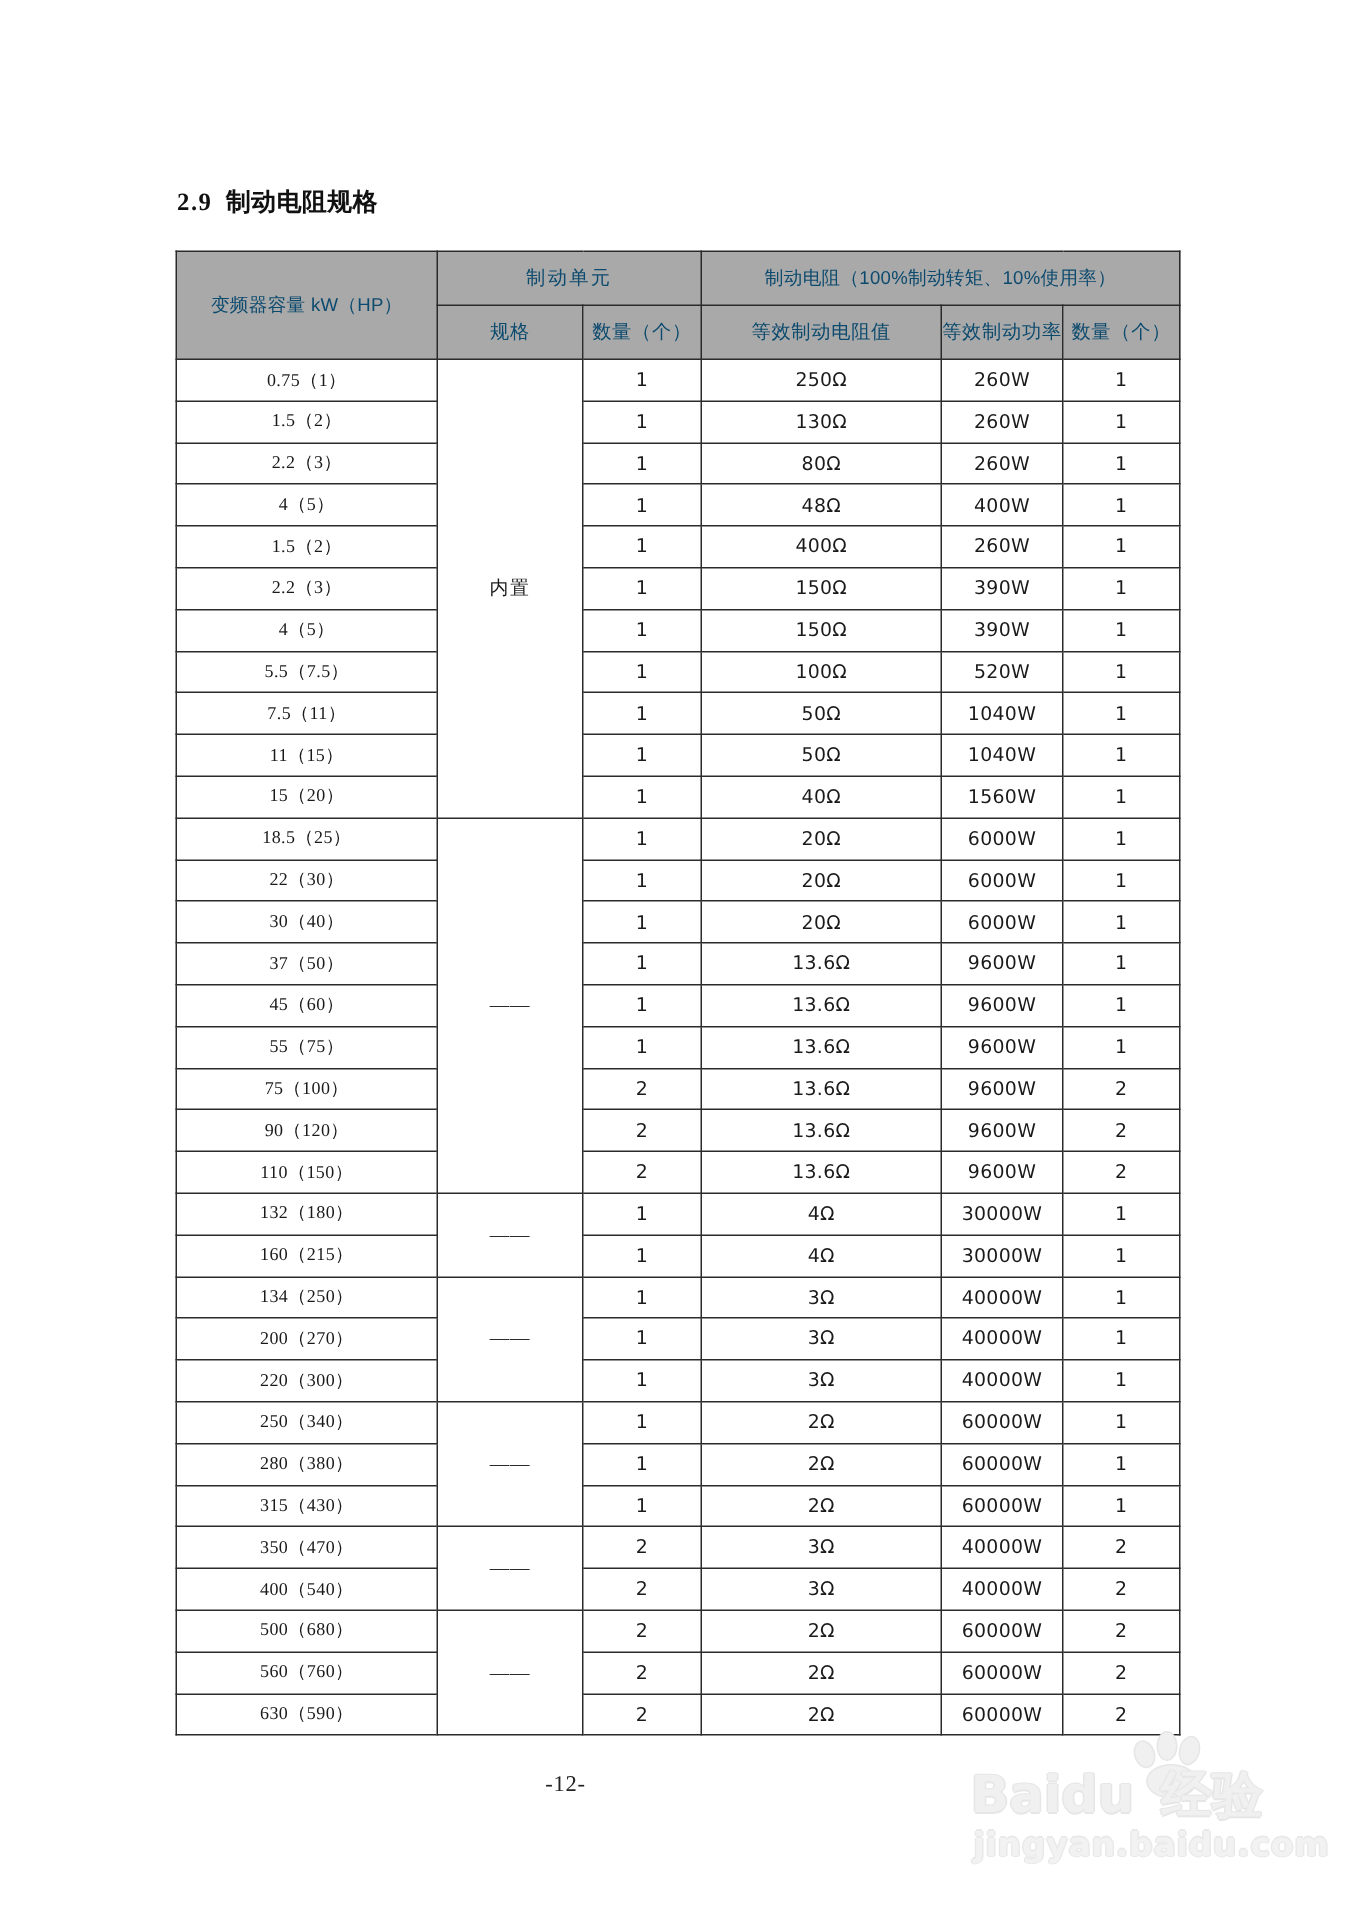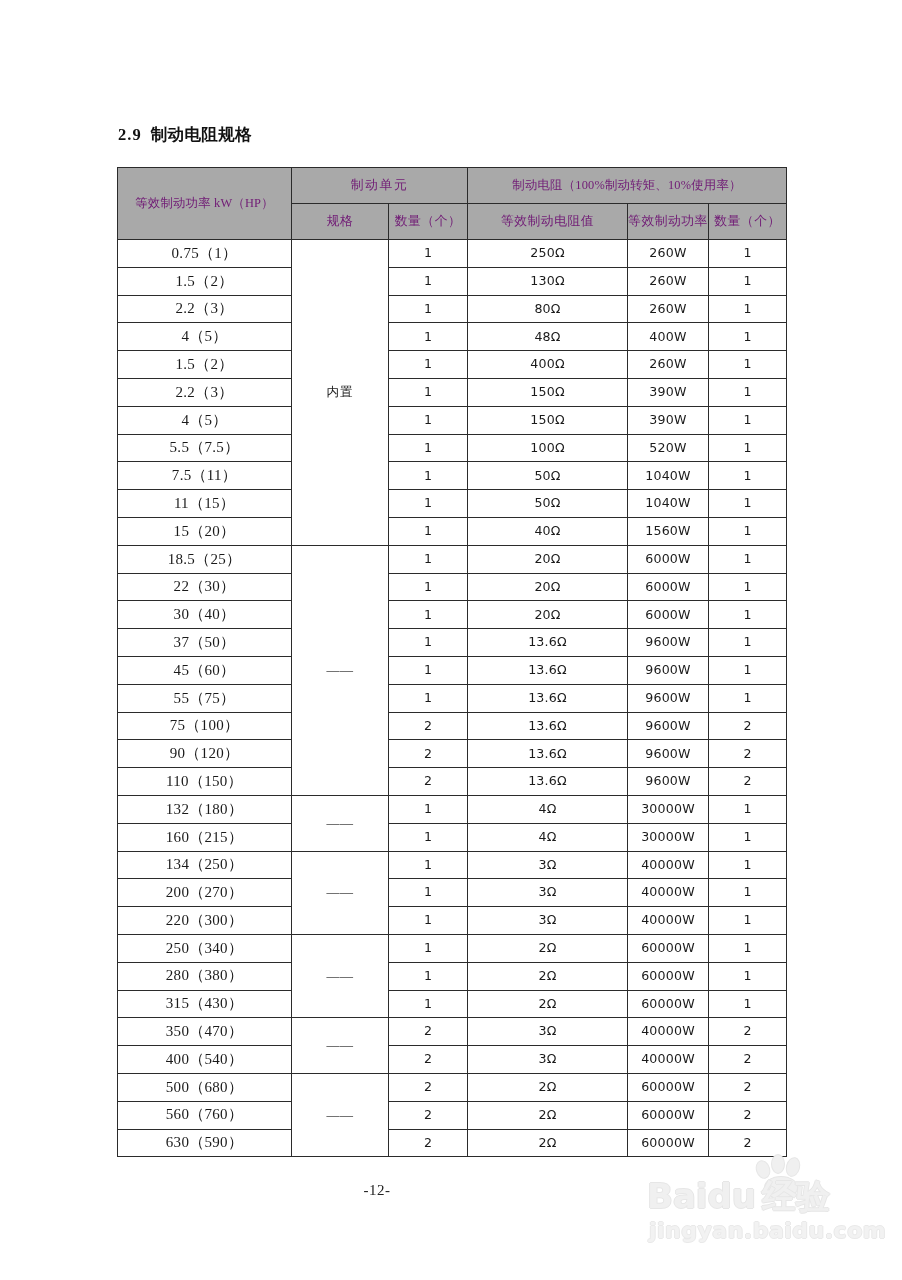--- a/index.html
+++ b/index.html
@@ -64,8 +64,8 @@
   }
   .spec-table thead th {
     background: #a9a9a9;
-    color: #701a75;
-    font-family: Liberation Serif, serif;
+    color: #0c4a6e;
+    font-family: Liberation Sans, sans-serif;
     font-size: 12.8px;
     height: 35px;
     letter-spacing: 0.5px;

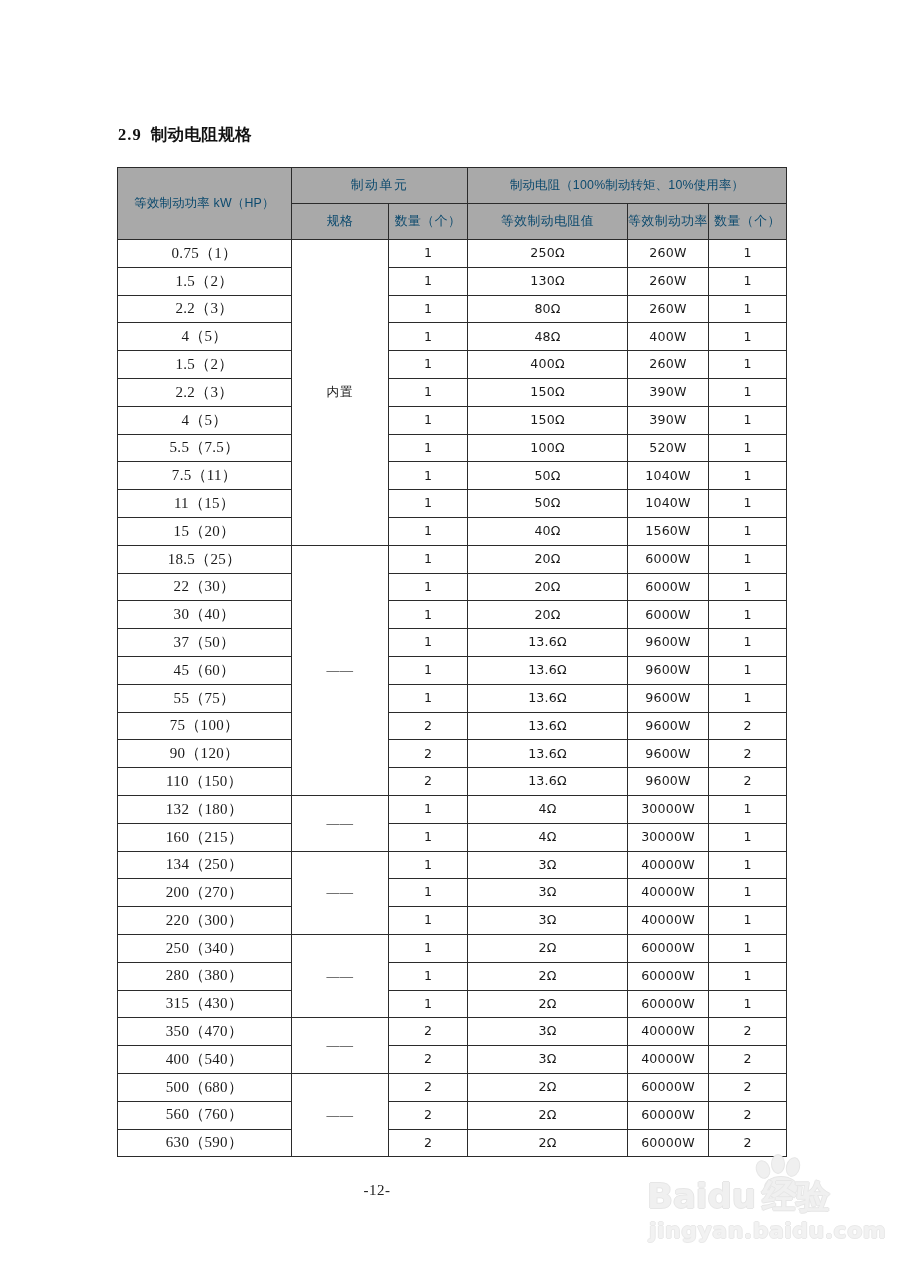--- a/index.html
+++ b/index.html
@@ -204,7 +204,7 @@
     </colgroup>
     <thead>
       <tr>
-        <th rowspan="2" class="hdr-cap">等效制动功率 kW（HP）</th>
+        <th rowspan="2" class="hdr-cap">变频器容量 kW（HP）</th>
         <th colspan="2" class="hdr-wide">制动单元</th>
         <th colspan="3" class="hdr-cap">制动电阻（100%制动转矩、10%使用率）</th>
       </tr>

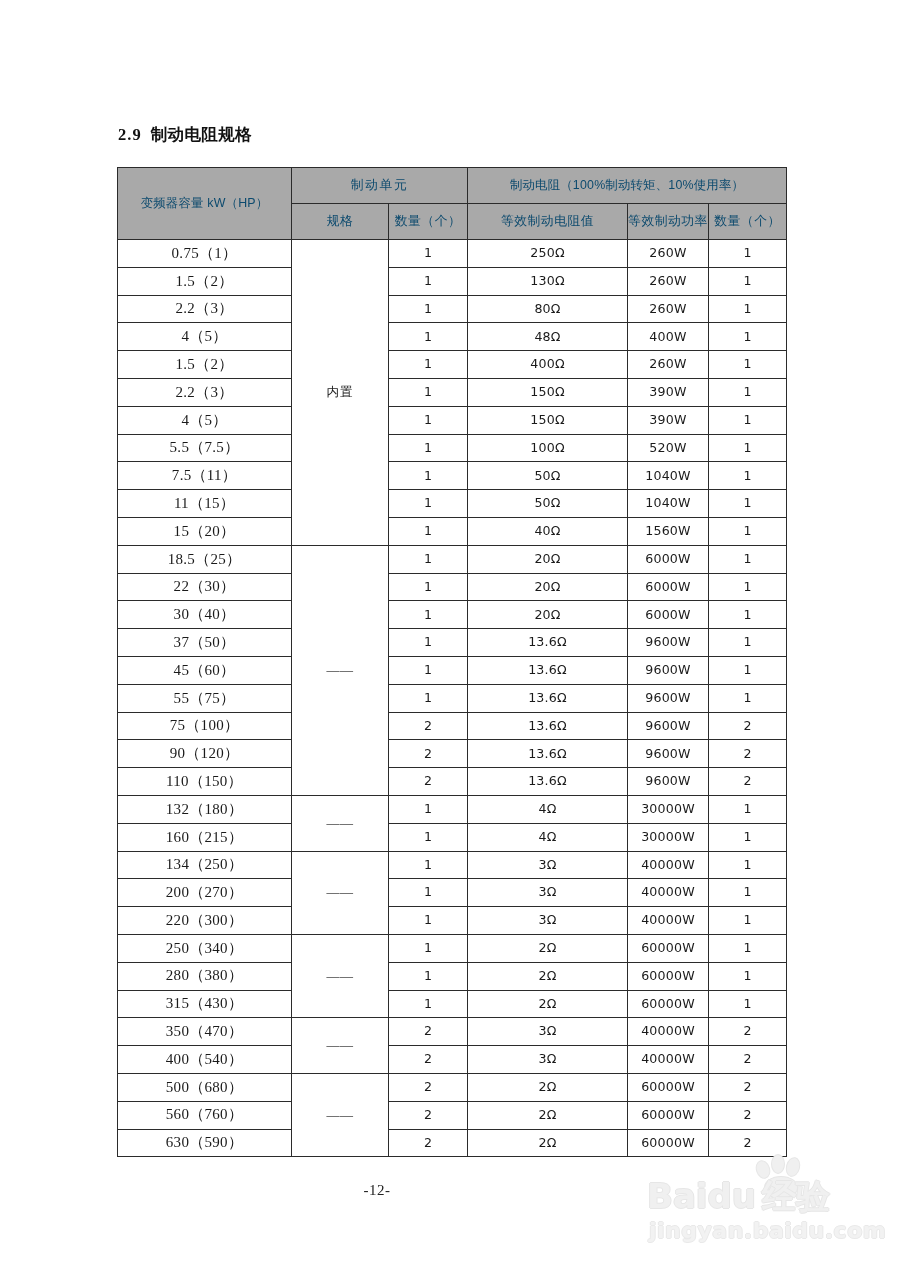--- a/index.html
+++ b/index.html
@@ -85,7 +85,7 @@
     letter-spacing: 0.3px;
   }
   .spec-table tbody td.cap {
-    font-size: 15px;
+    font-size: 12px;
   }
   .spec-table tbody td.unit {
     font-family: "DejaVu Sans", "Liberation Sans", sans-serif;

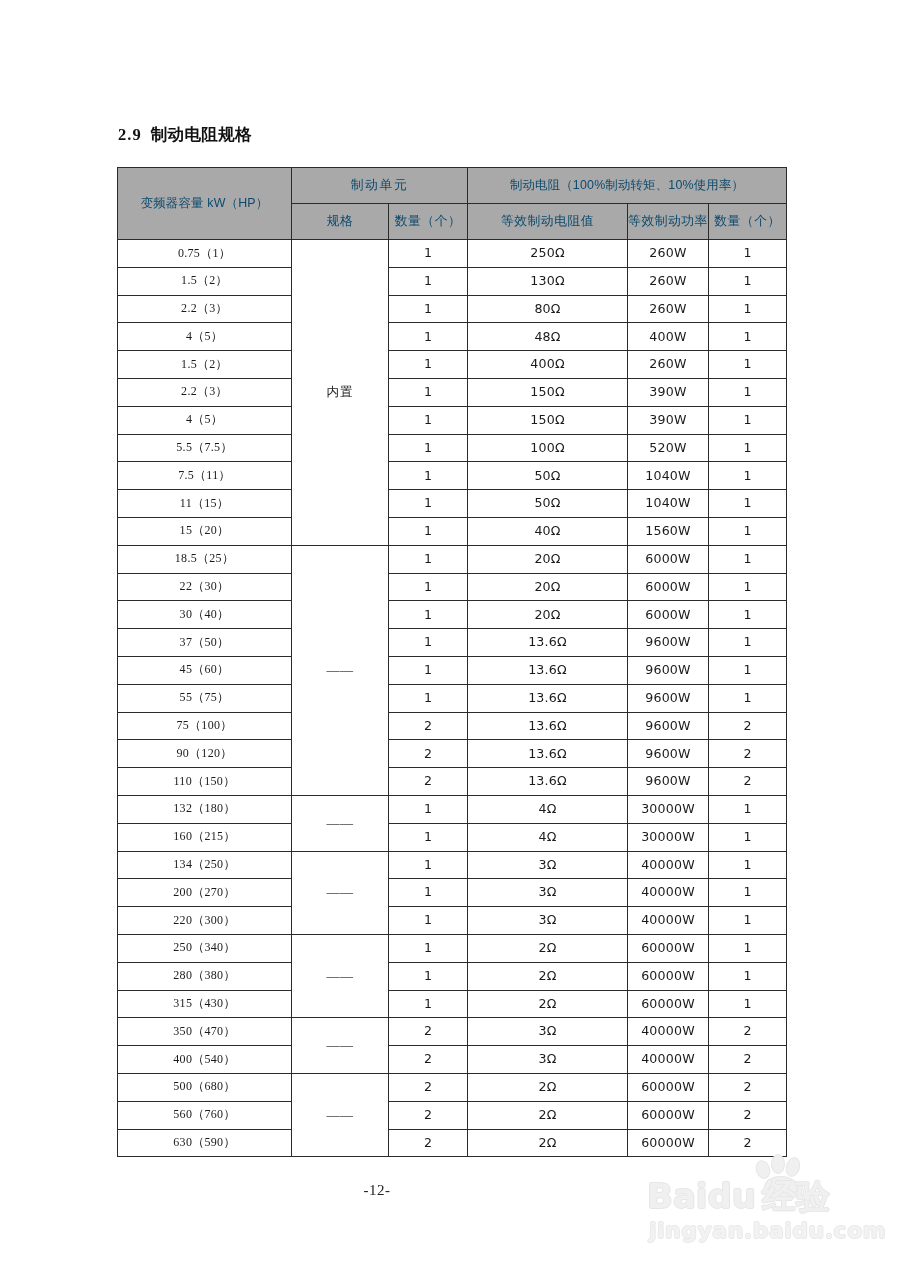--- a/index.html
+++ b/index.html
@@ -149,7 +149,7 @@
        0 -1px 0 #e6e6e6, 0 1px 0 #e6e6e6;
   }
   .watermark .wm-cn {
-    margin-left: 6px;
+    margin-left: 18px;
     font-family: Liberation Sans, sans-serif;
   }
   .watermark .wm-sub {

